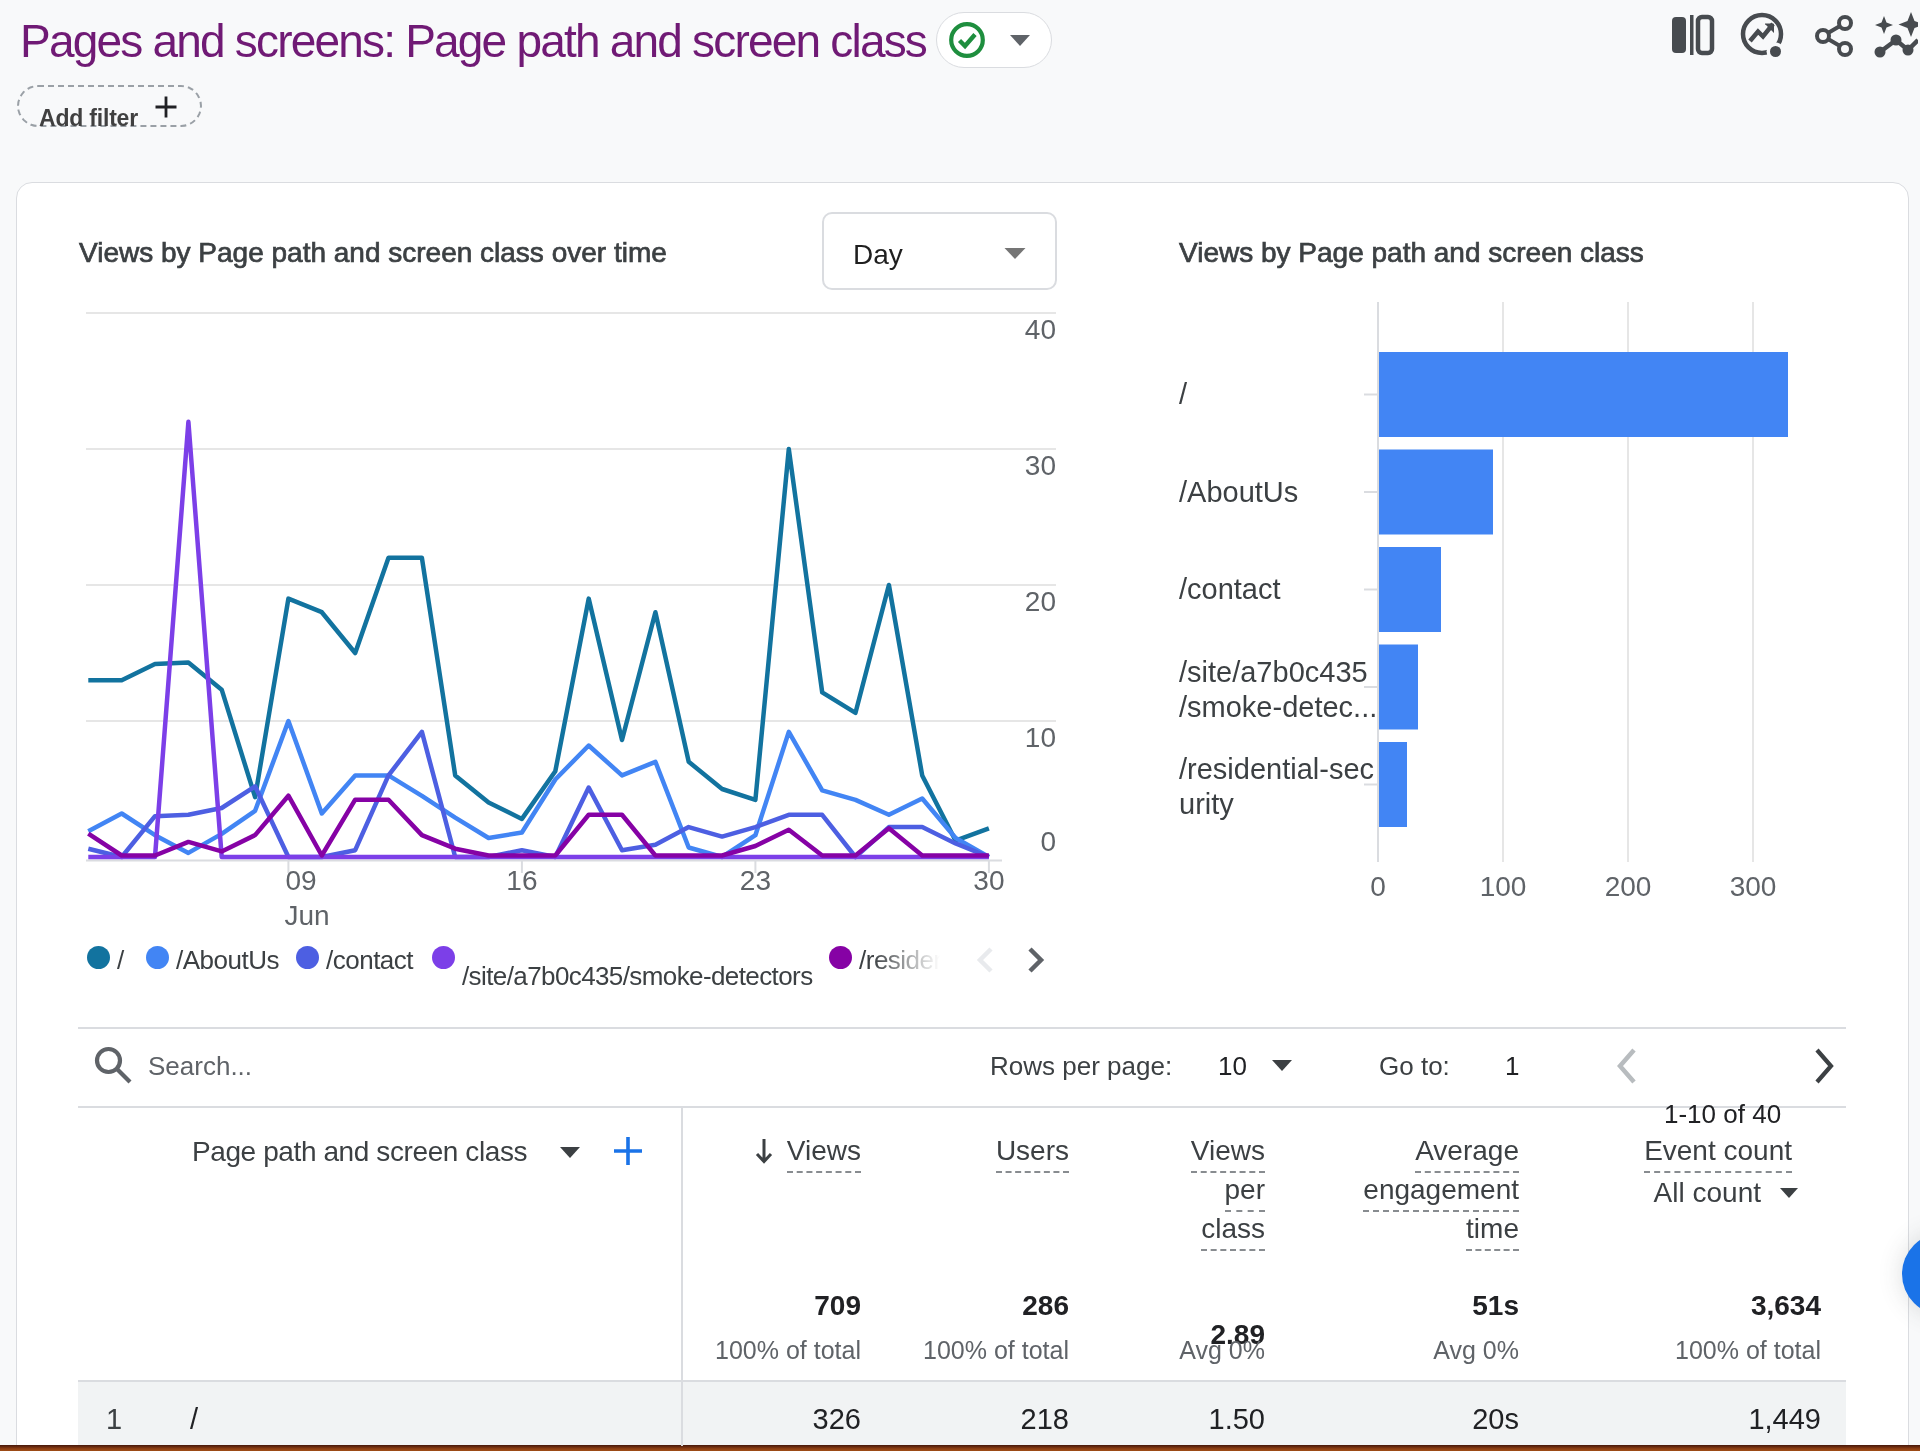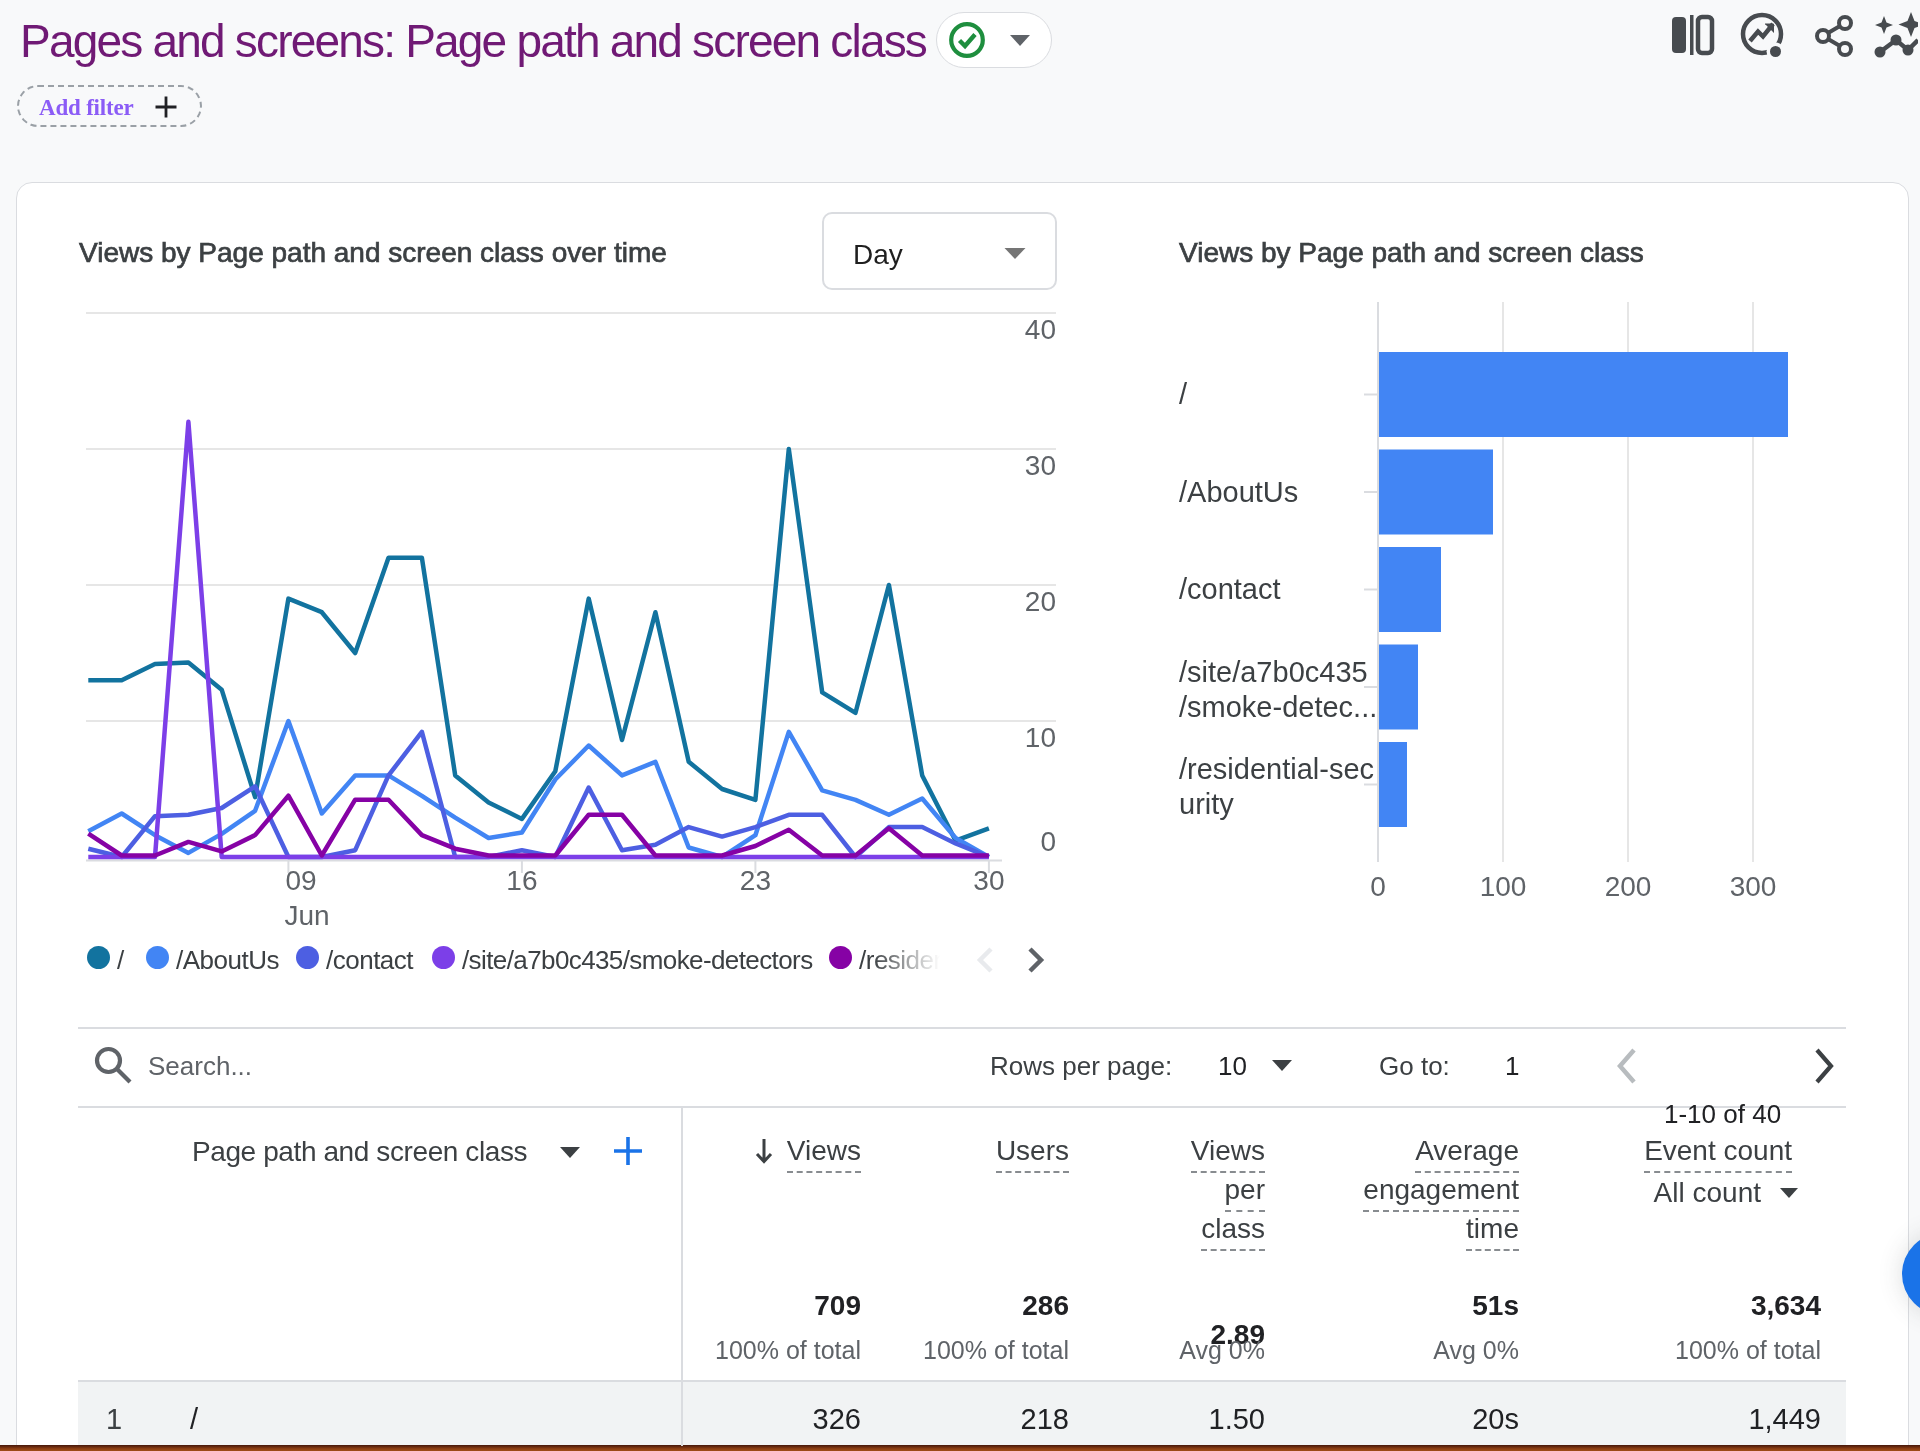--- a/index.html
+++ b/index.html
@@ -59,7 +59,7 @@
 </svg>
 
 <div class="abs" style="left:17px; top:85px; width:185px; height:42px; border:2px dashed #9aa0a6; border-radius:21px;"></div>
-<div class="abs" style="left:39px; top:95px; font-size:23px; font-weight:bold; letter-spacing:-.2px; color:#8b5cf6;font-family:Liberation Serif, serif;">Add filter</div>
+<div class="abs" style="left:39px; top:105px; font-size:23px; font-weight:bold; letter-spacing:-.2px; color:#404040;">Add filter</div>
 <svg class="abs" style="left:153px; top:94px;" width="26" height="26" viewBox="0 0 26 26">
   <path d="M13 2.5 V23.5 M2.5 13 H23.5" stroke="#202124" stroke-width="2.8"></path>
 </svg>

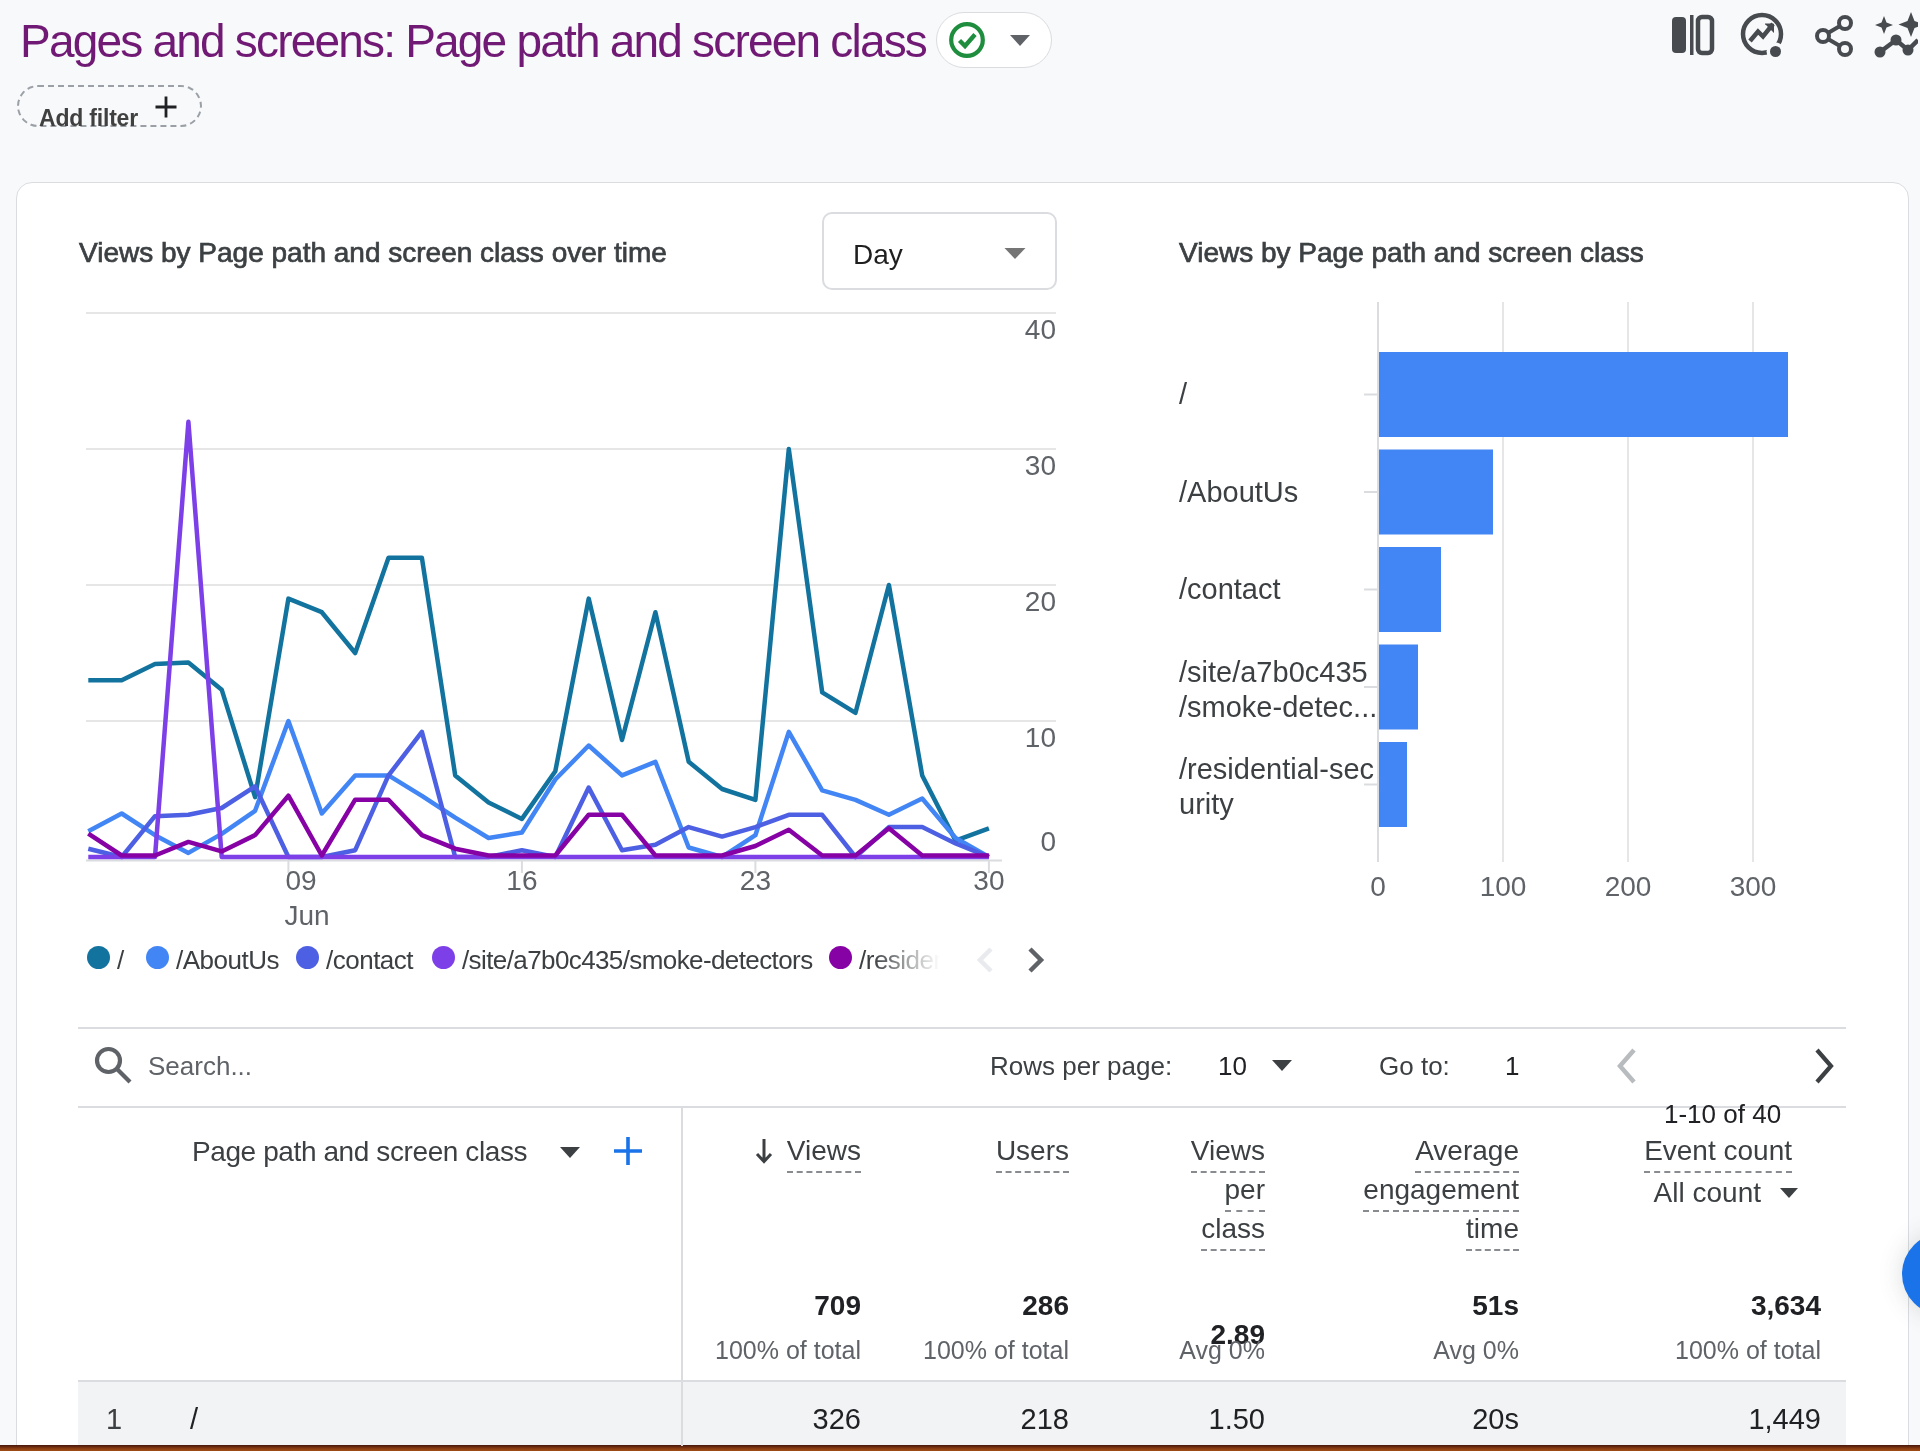--- a/index.html
+++ b/index.html
@@ -164,7 +164,7 @@
   <span class="abs" style="left:296px; top:1px; width:23px; height:23px; border-radius:50%; background:#4d5fe2;"></span>
   <span class="abs" style="left:326px; top:0px;">/contact</span>
   <span class="abs" style="left:432px; top:1px; width:23px; height:23px; border-radius:50%; background:#7c3fe8;"></span>
-  <span class="abs" style="left:462px; top:0px; letter-spacing:-.6px;">/site/a7b0c435/smoke-detectors</span>
+  <span class="abs" style="left:462px; top:16px; letter-spacing:-.6px;">/site/a7b0c435/smoke-detectors</span>
   <span class="abs" style="left:829px; top:1px; width:23px; height:23px; border-radius:50%; background:#8602a5;"></span>
   <span class="abs" style="left:859px; top:0px; width:88px; overflow:hidden; white-space:nowrap;
         -webkit-mask-image:linear-gradient(90deg,#000 15%,transparent 92%);

